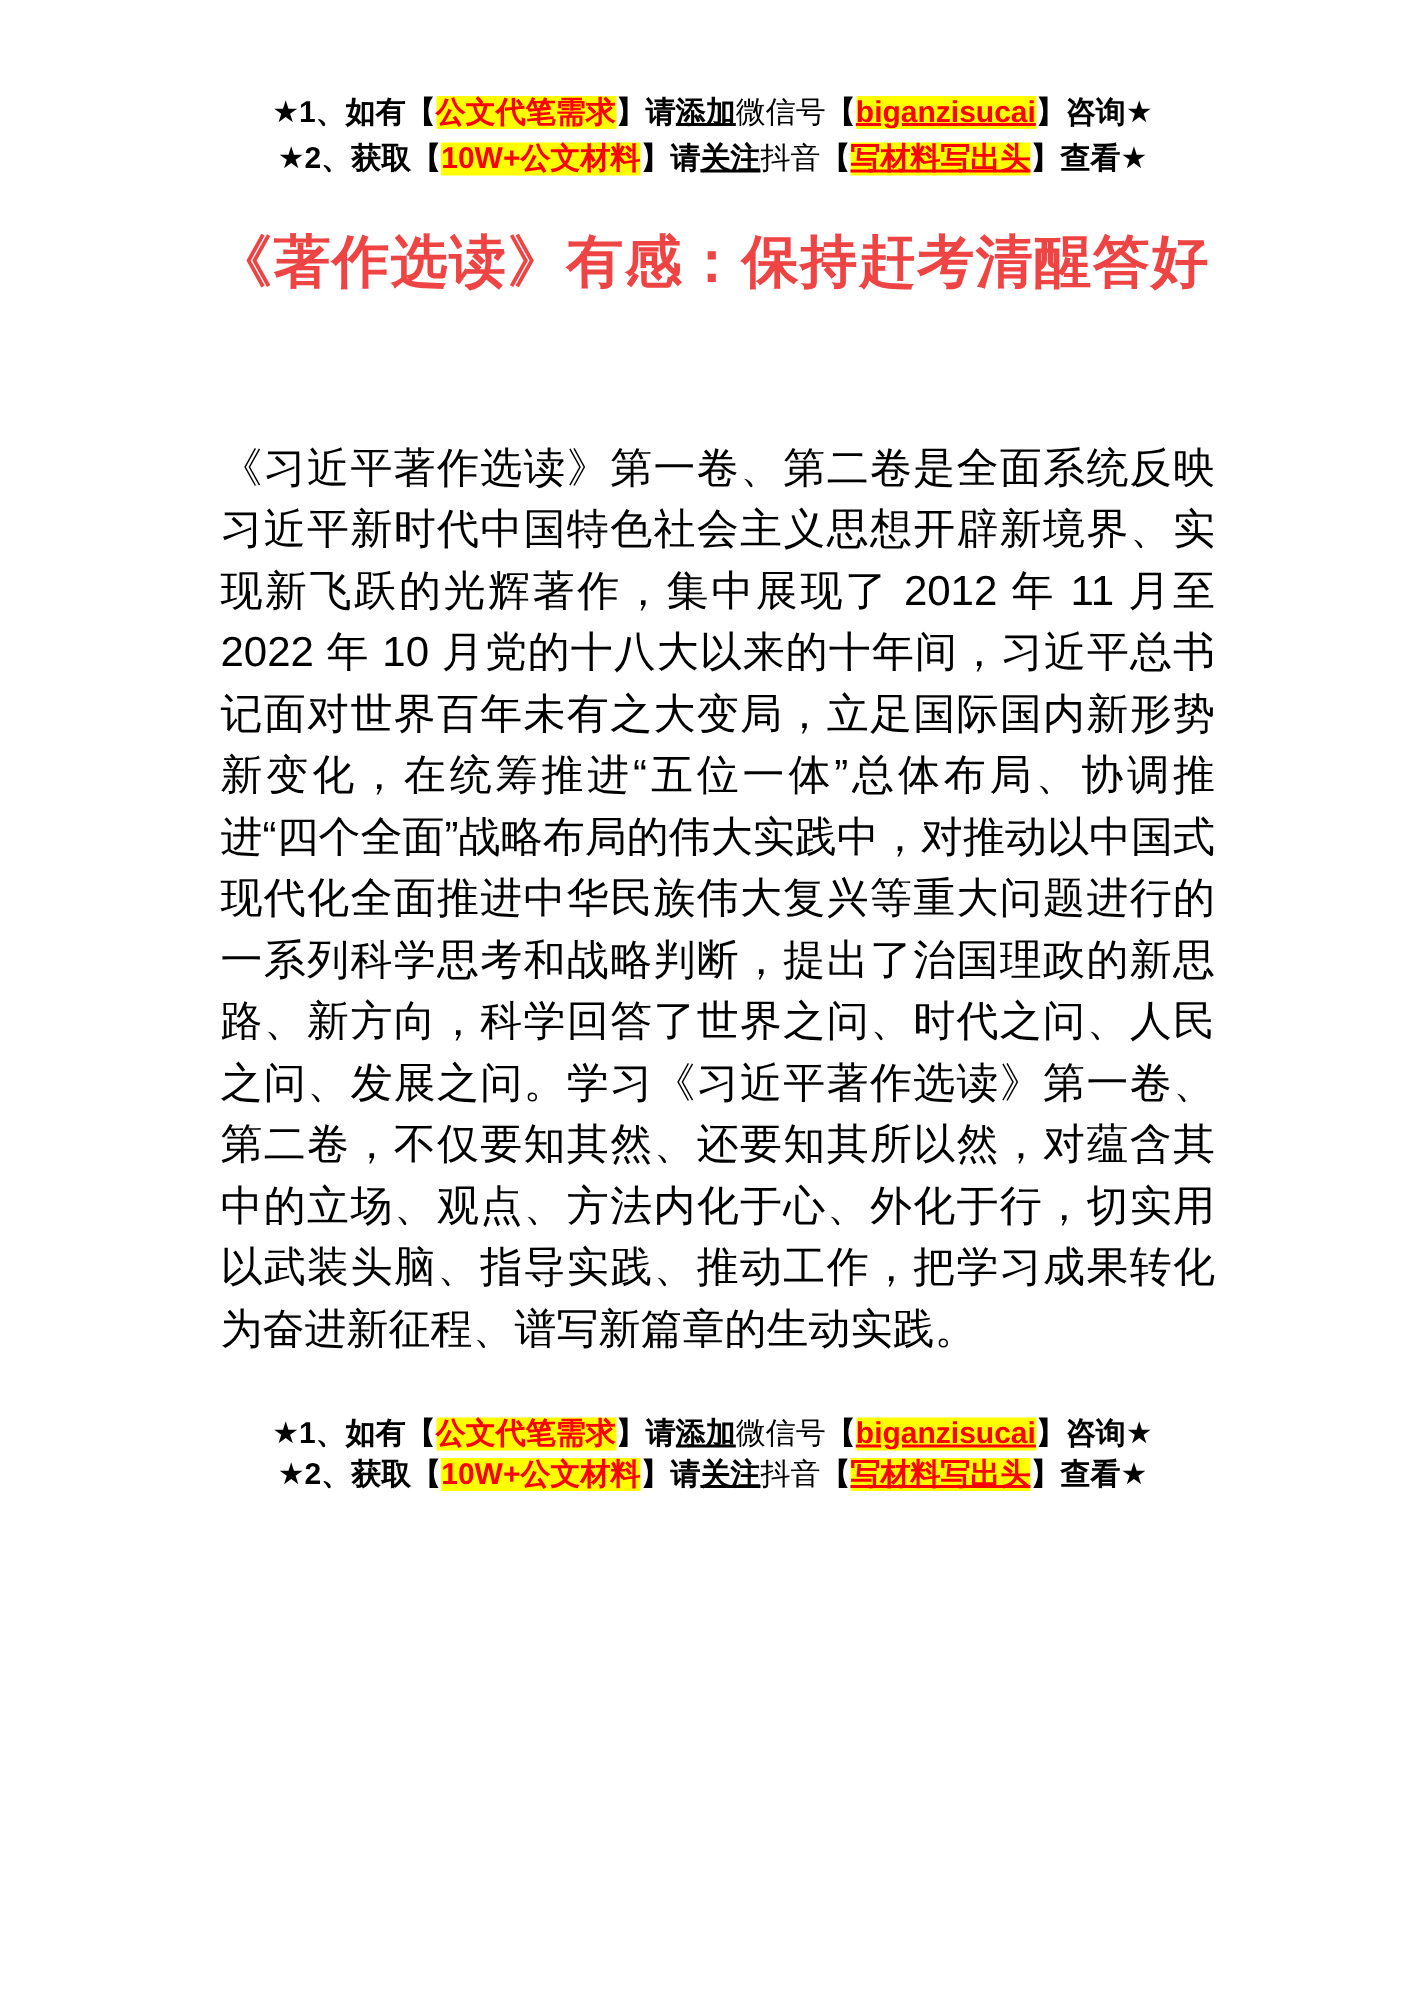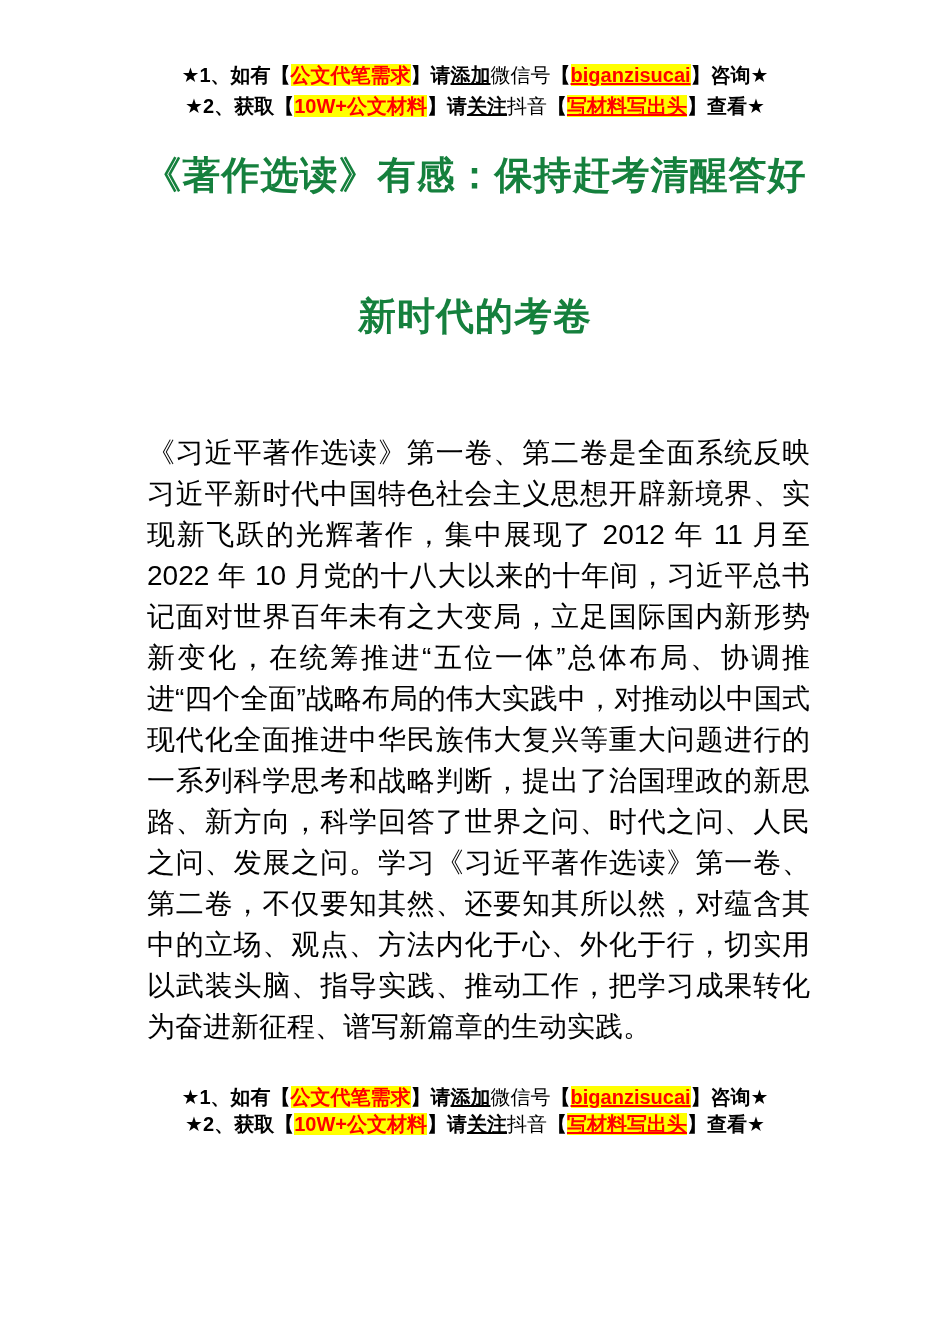--- a/index.html
+++ b/index.html
@@ -44,7 +44,7 @@
     text-align: center;
     font-size: 38px;
     font-weight: bold;
-    color: #15803d;
+    color: #ef4444;
     letter-spacing: 1px;
   }
   .title-line-1 { margin-top: 30px; line-height: 46px; }

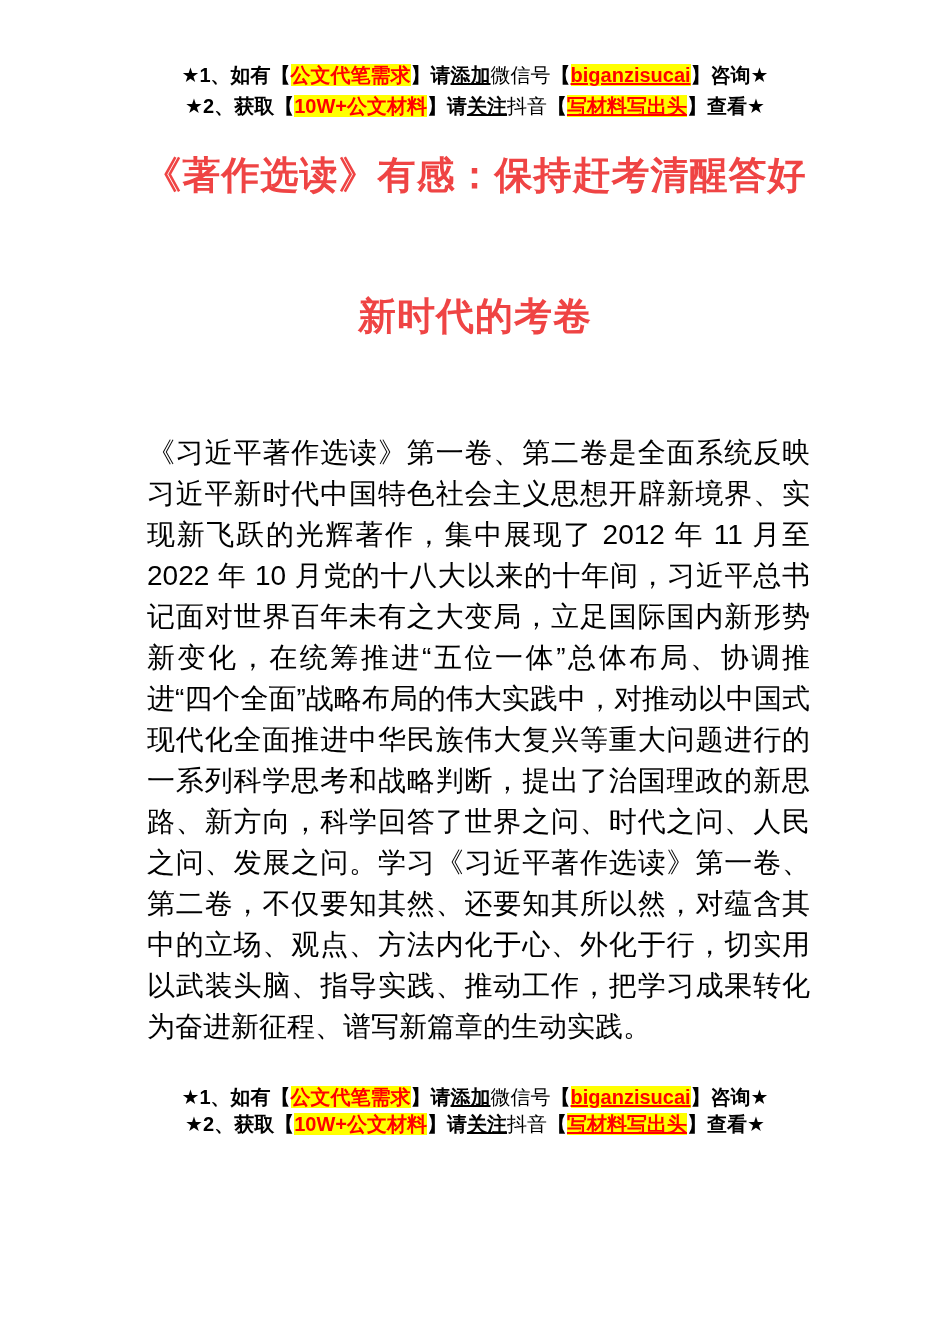--- a/index.html
+++ b/index.html
@@ -77,7 +77,6 @@
 
   <div class="doc-title">
     <div class="title-line-1">《著作选读》有感：保持赶考清醒答好</div>
-    <div class="title-line-2">新时代的考卷</div>
   </div>
 
   <div class="doc-body">

